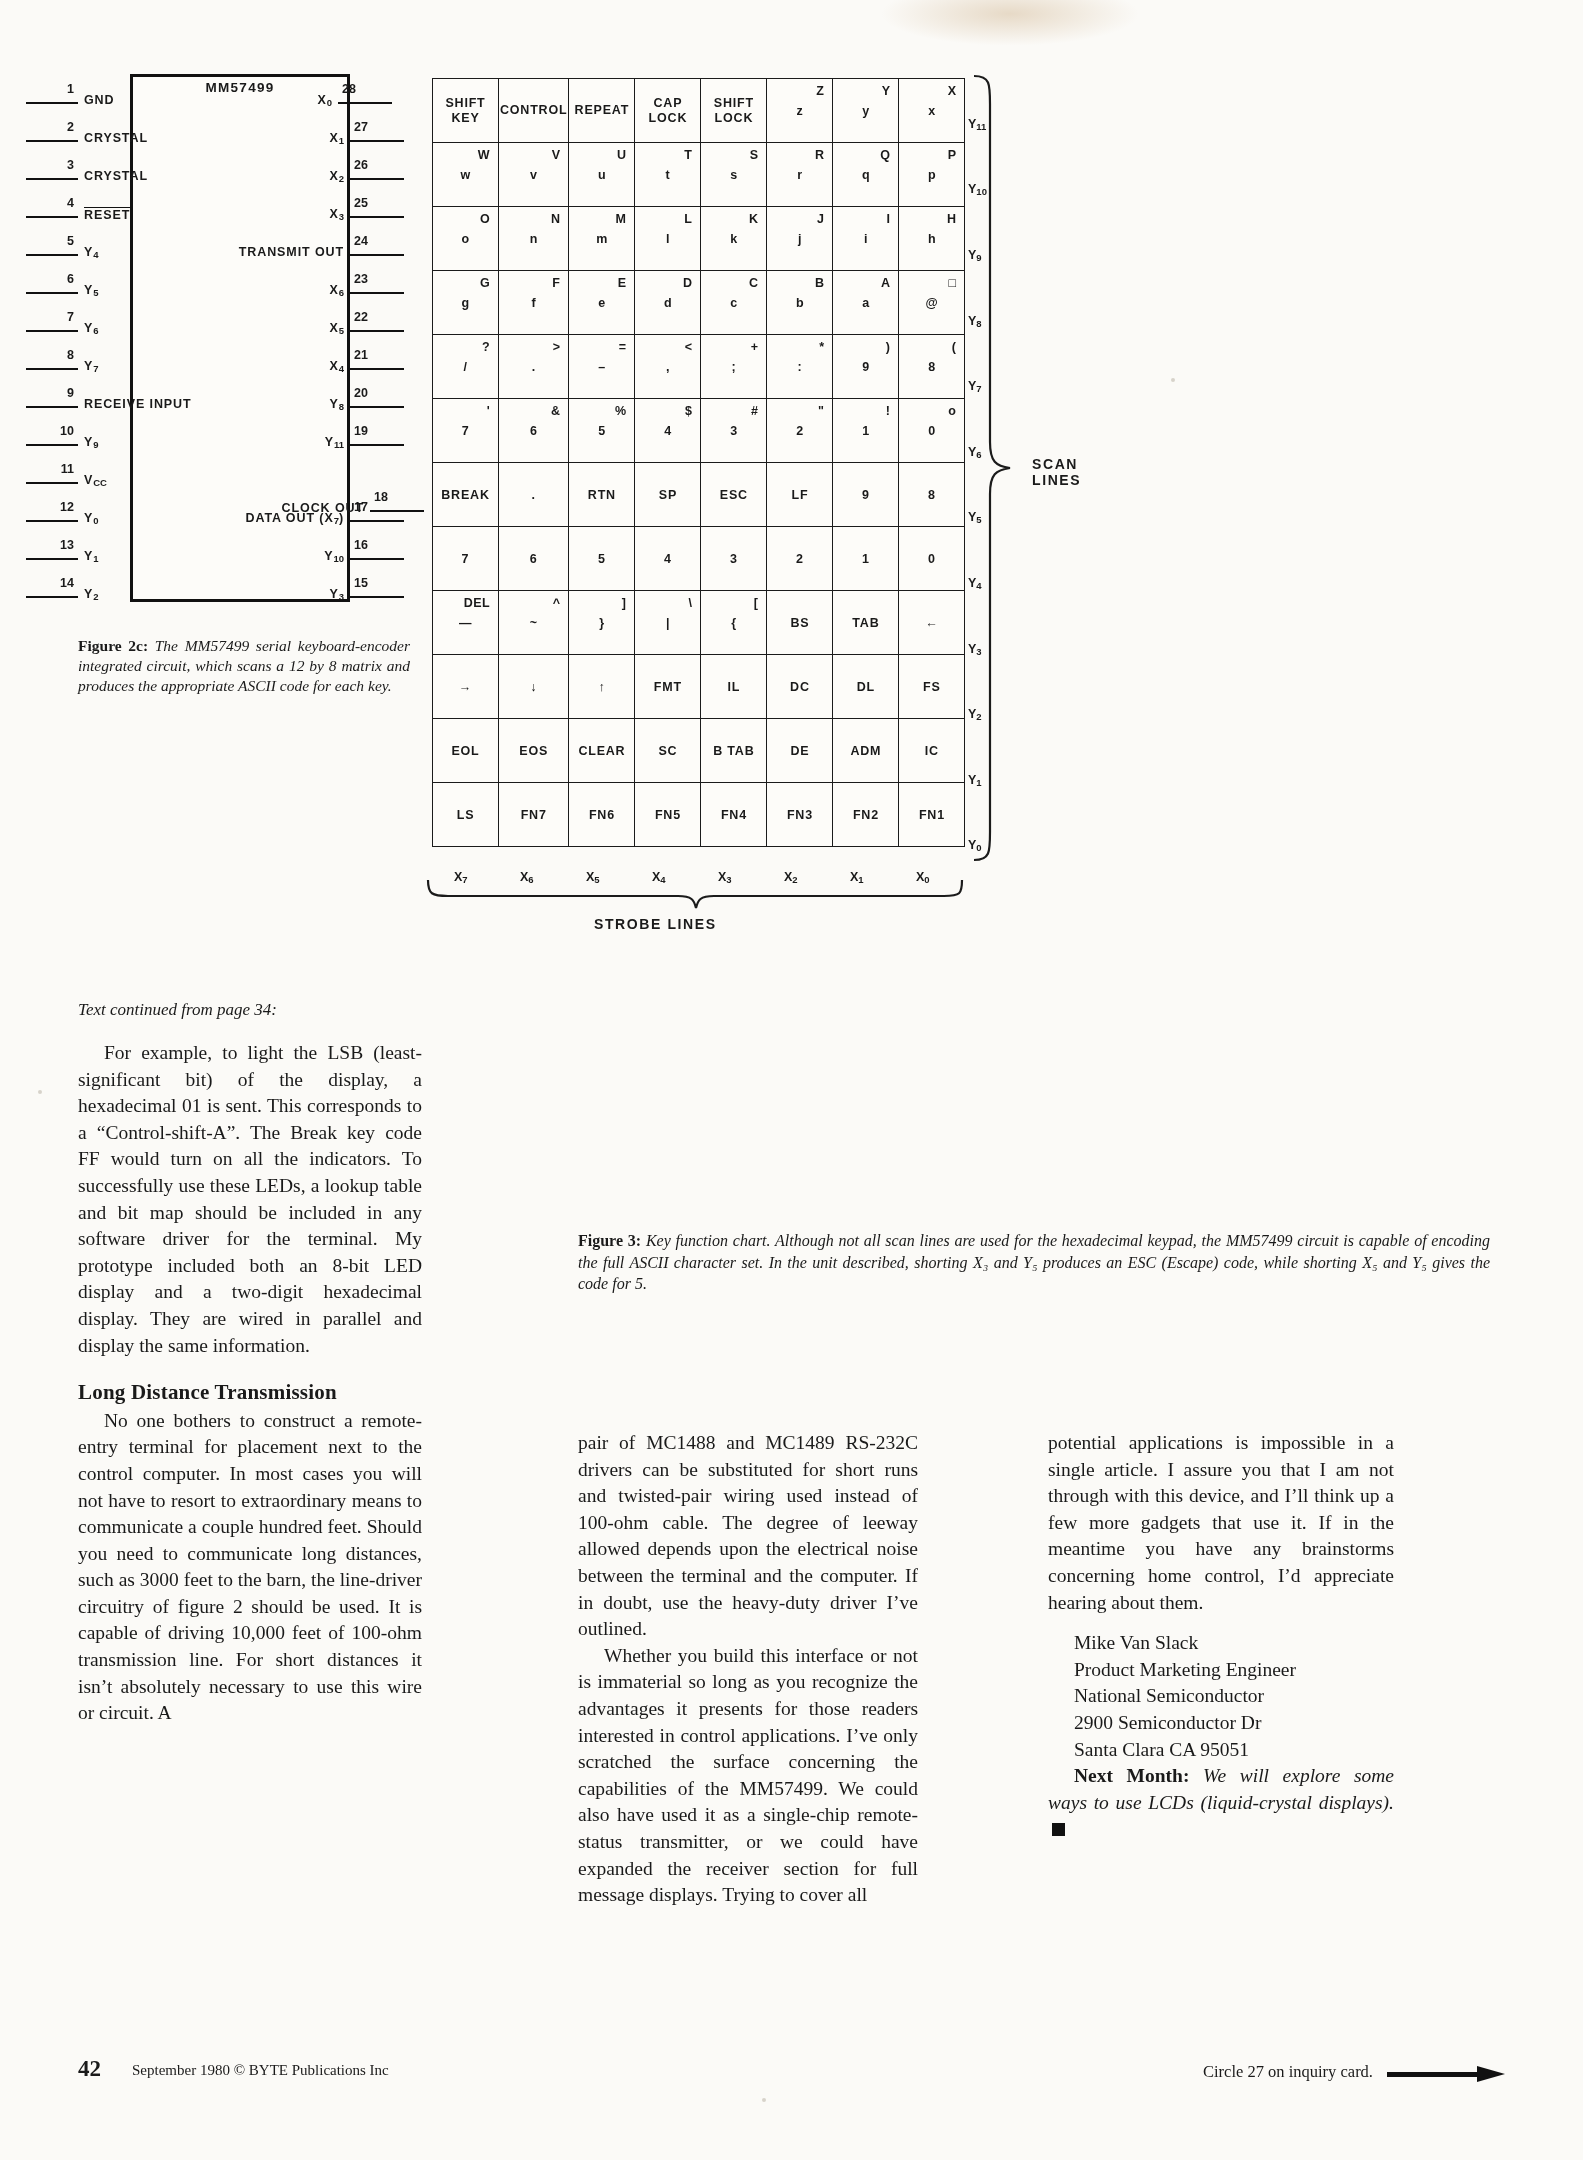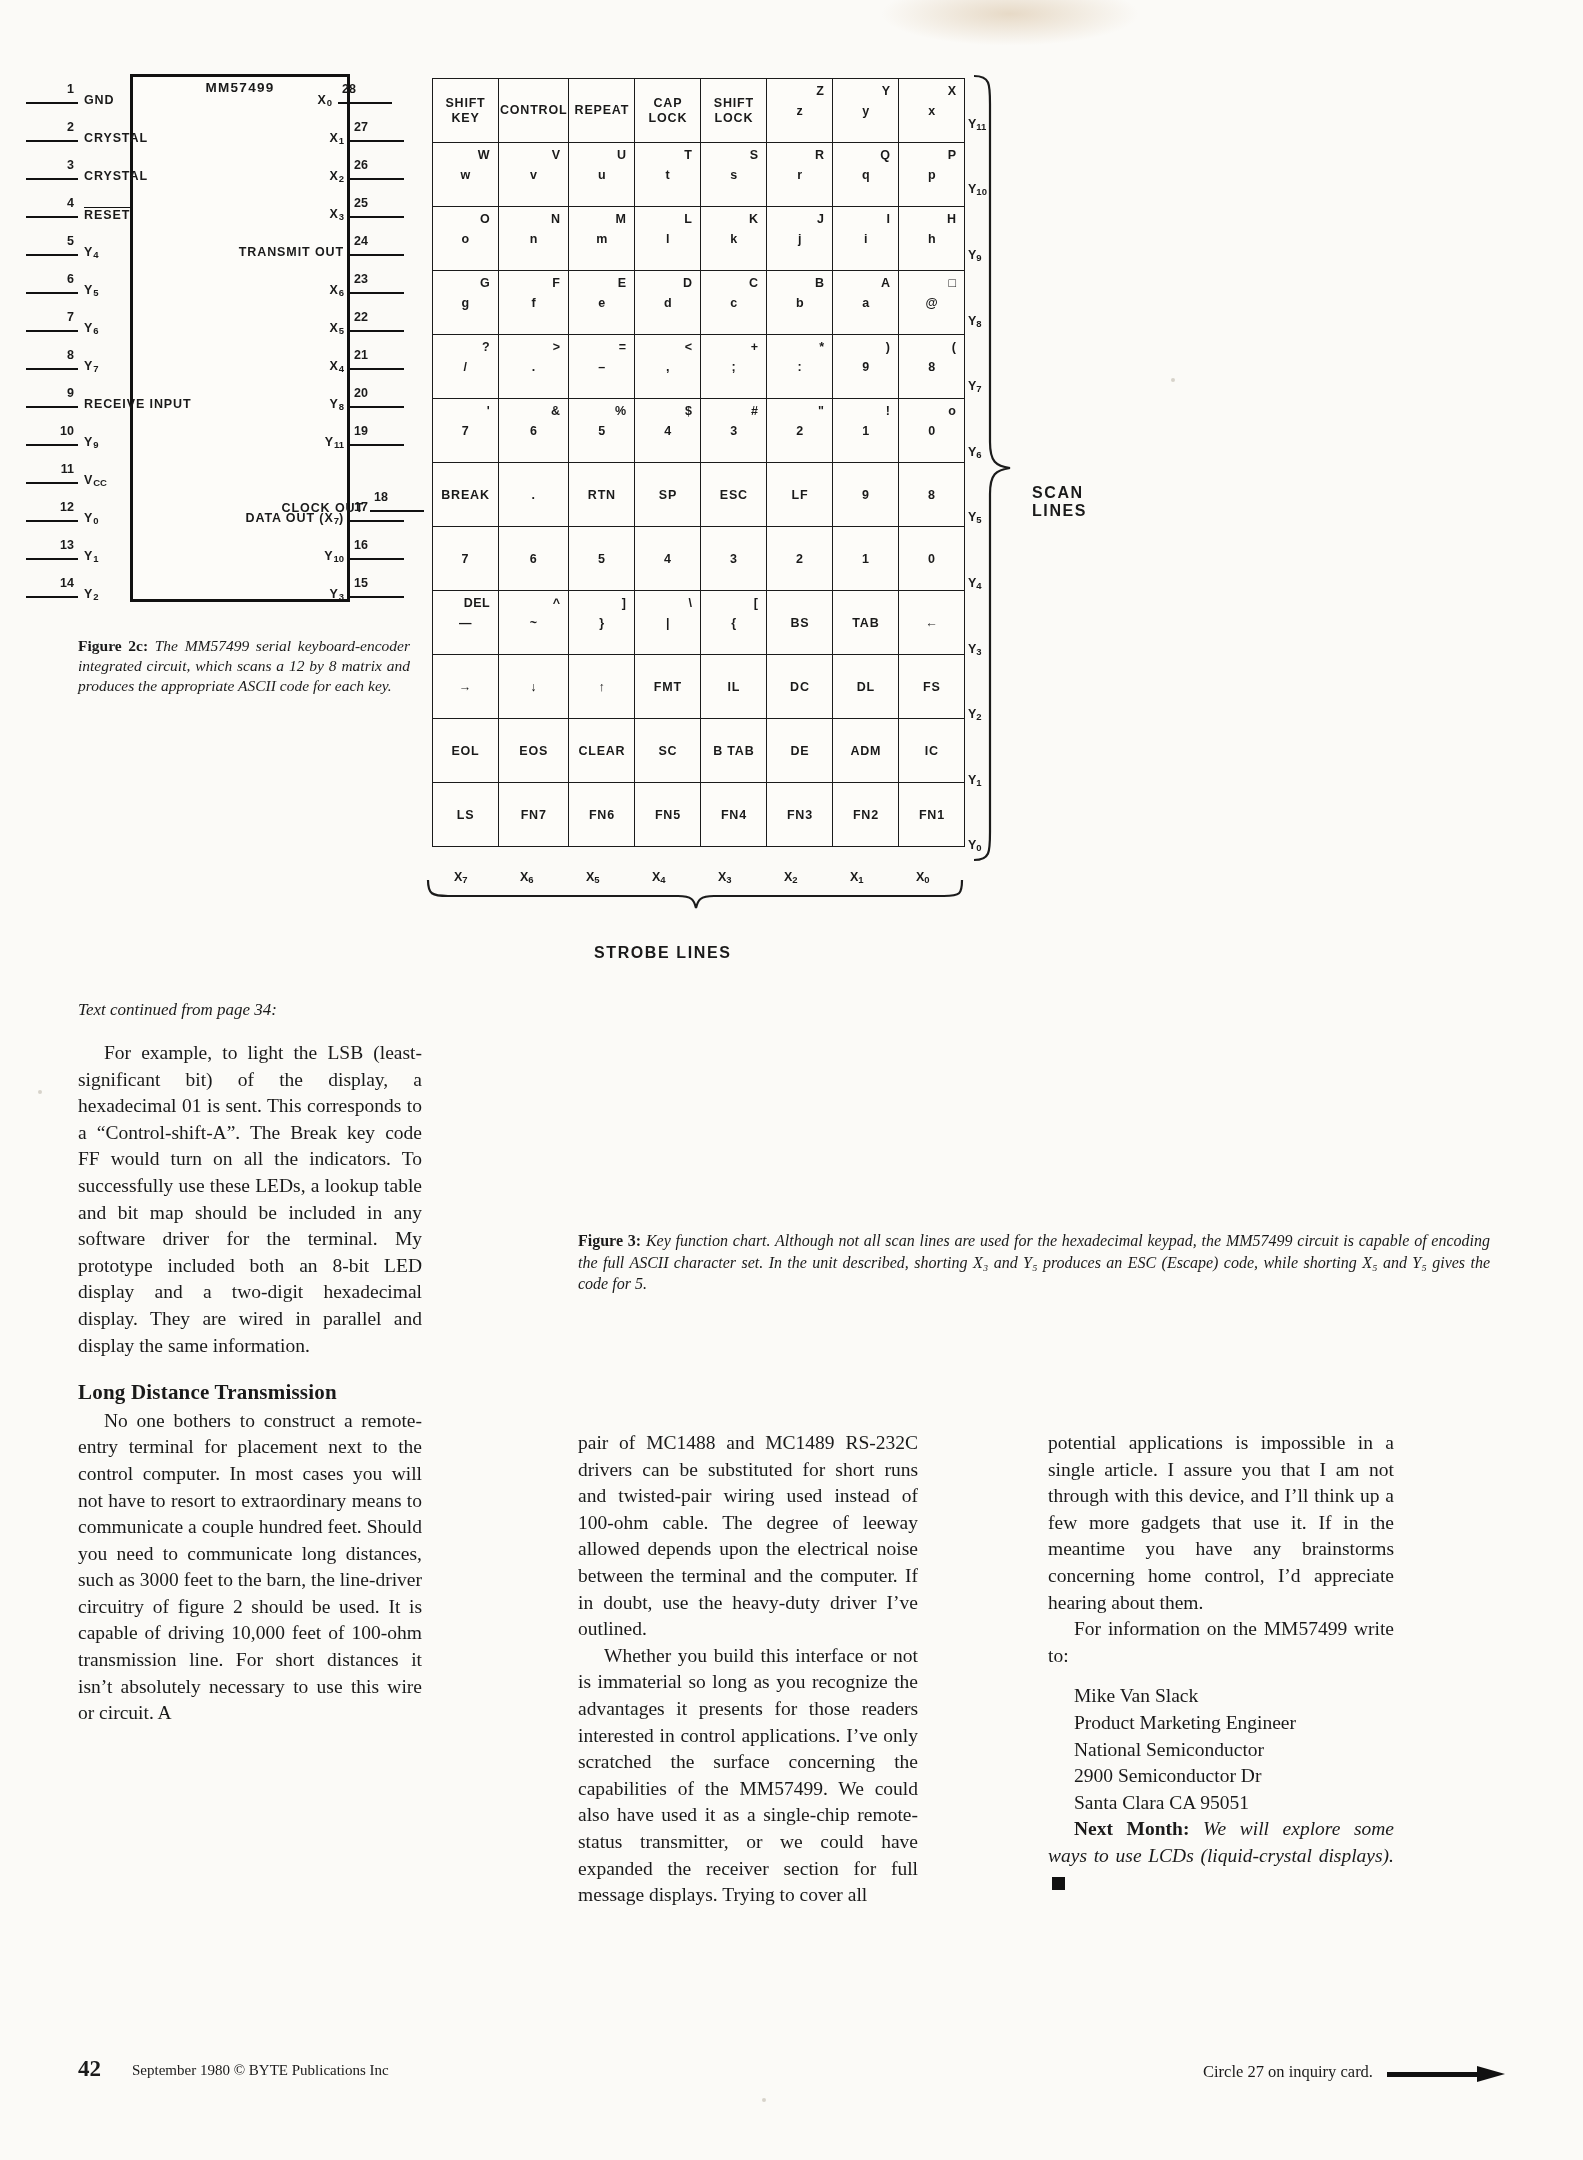--- a/index.html
+++ b/index.html
@@ -94,7 +94,7 @@
   .strobelbl sub { font-size:9.5px; vertical-align:-2px; }
   .axis-title {
     position:absolute; font-family:"Liberation Sans", sans-serif;
-    font-size:16px; font-weight:700; letter-spacing:1.6px;margin-top:28px;
+    font-size:14px; font-weight:700; letter-spacing:1.6px;
   }
 
   .fig3-cap {

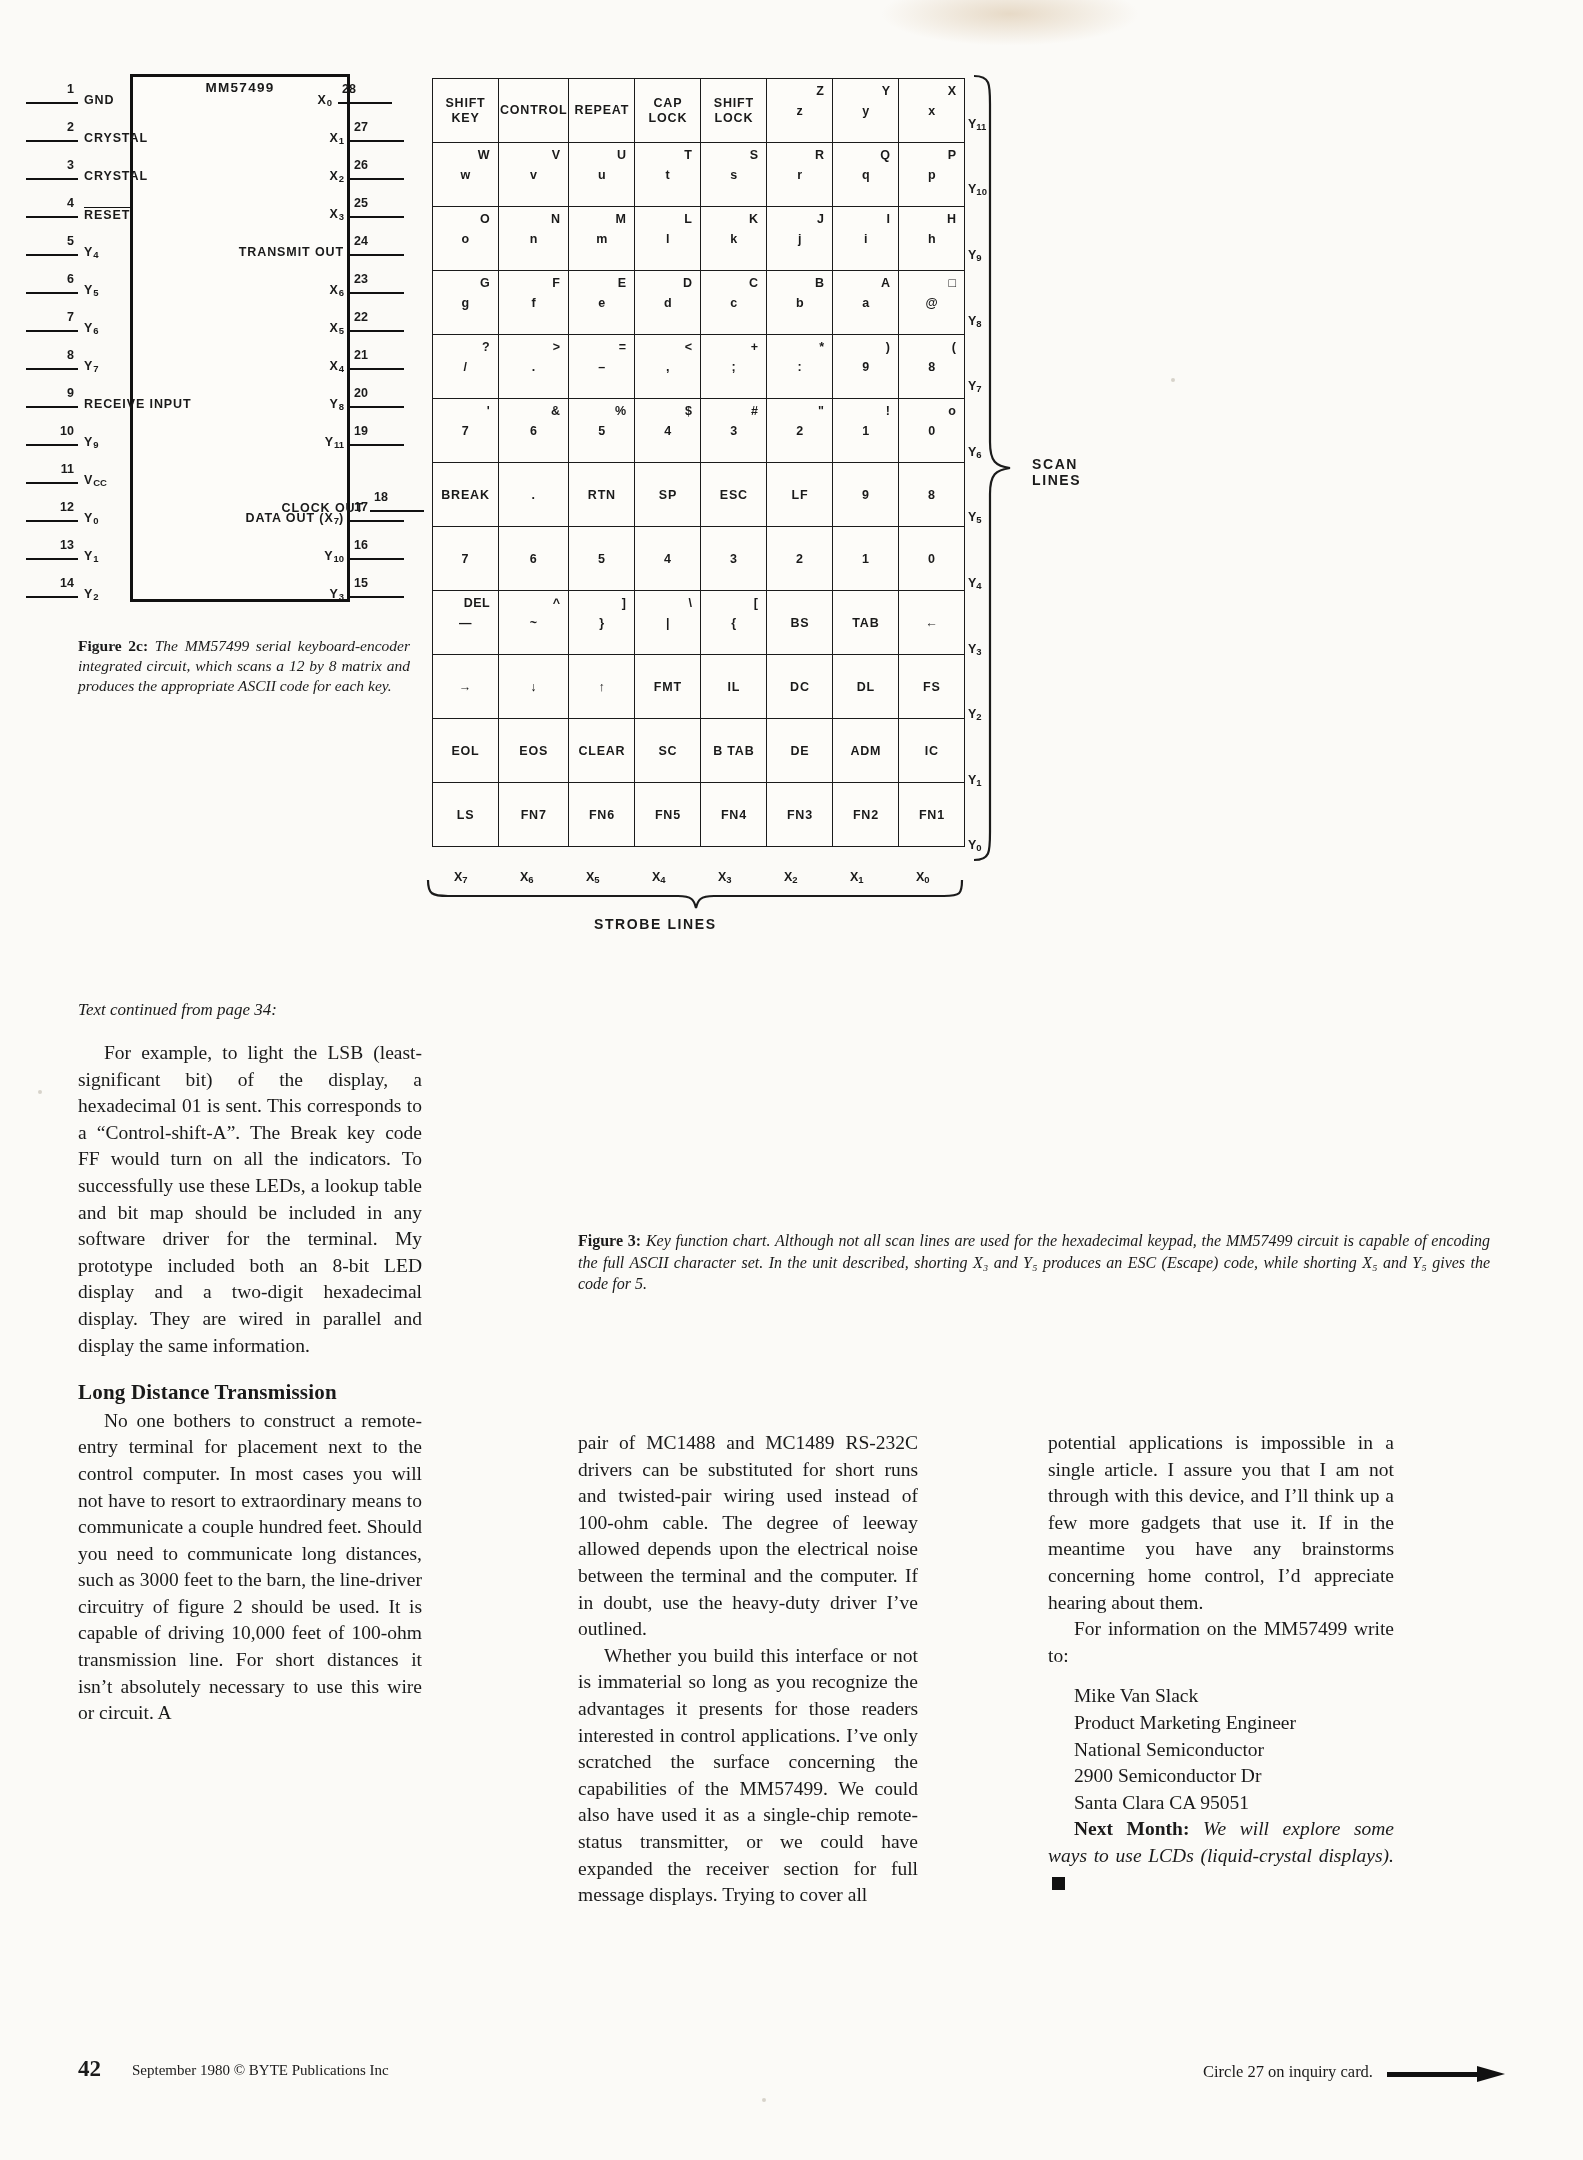--- a/index.html
+++ b/index.html
@@ -735,7 +735,6 @@
 
   <div class="col" id="col3">
     <p class="noind">potential applications is impossible in a single article. I assure you that I am not through with this device, and I’ll think up a few more gadgets that use it. If in the meantime you have any brainstorms concerning home control, I’d appreciate hearing about them.</p>
-    <p>For information on the MM57499 write to:</p>
     <div id="addr-block">
         <p class="addr" style="margin-top: 14px;">Mike Van Slack</p>
         <p class="addr" style="margin-top: 0px;">Product Marketing Engineer</p>

